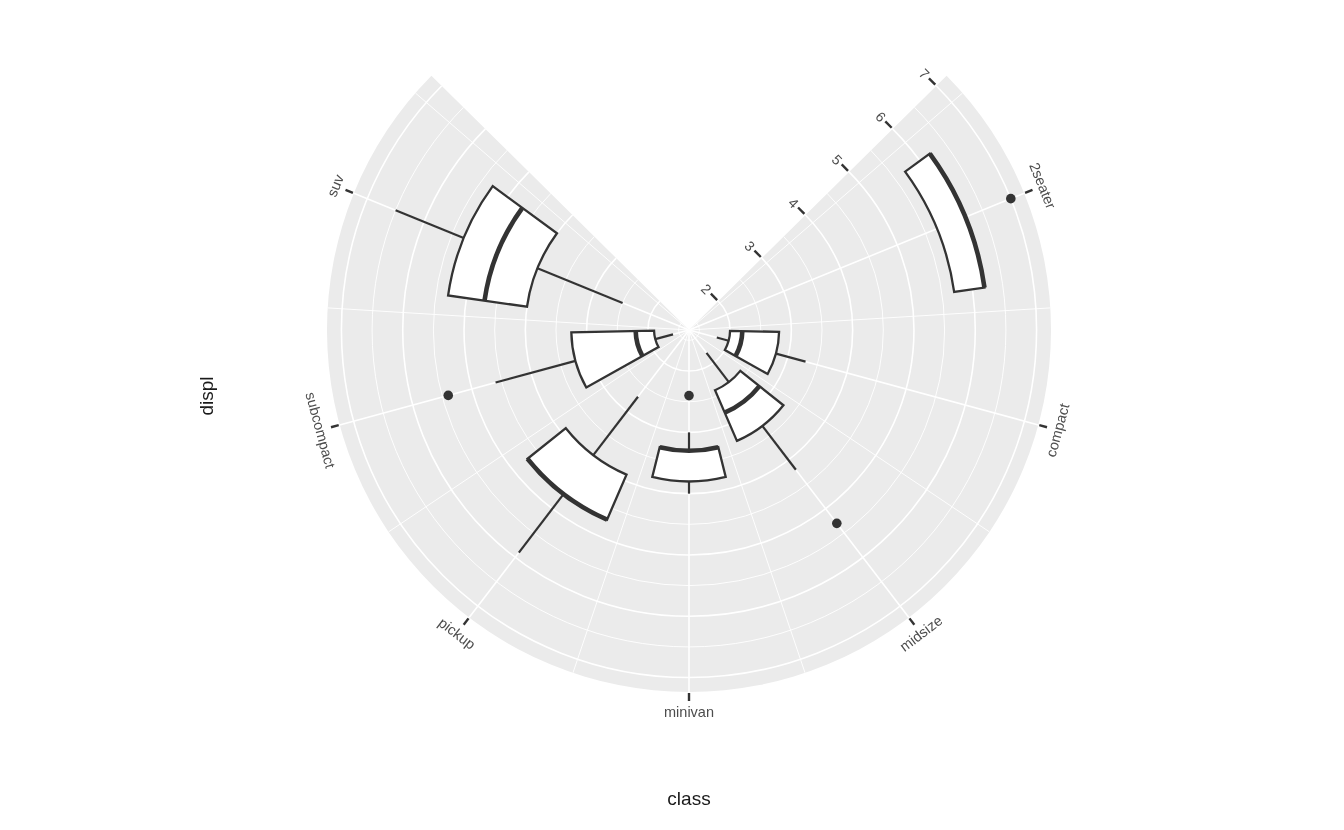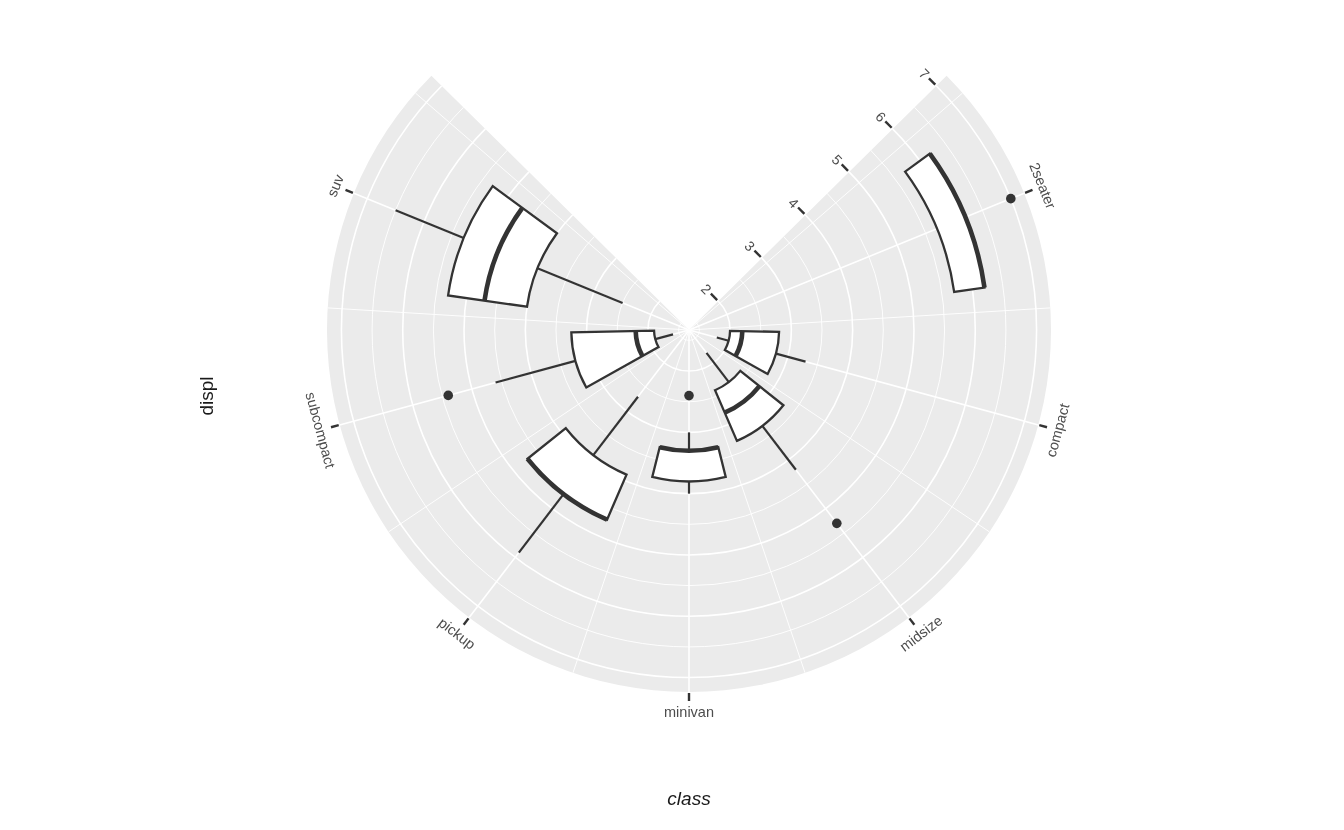--- a/index.html
+++ b/index.html
@@ -23,7 +23,6 @@
   .axis-title.x{
     left:689px;top:799px;
     transform:translate(-50%,-50%);
-    font-style:italic;
   }
 </style>
 </head>

